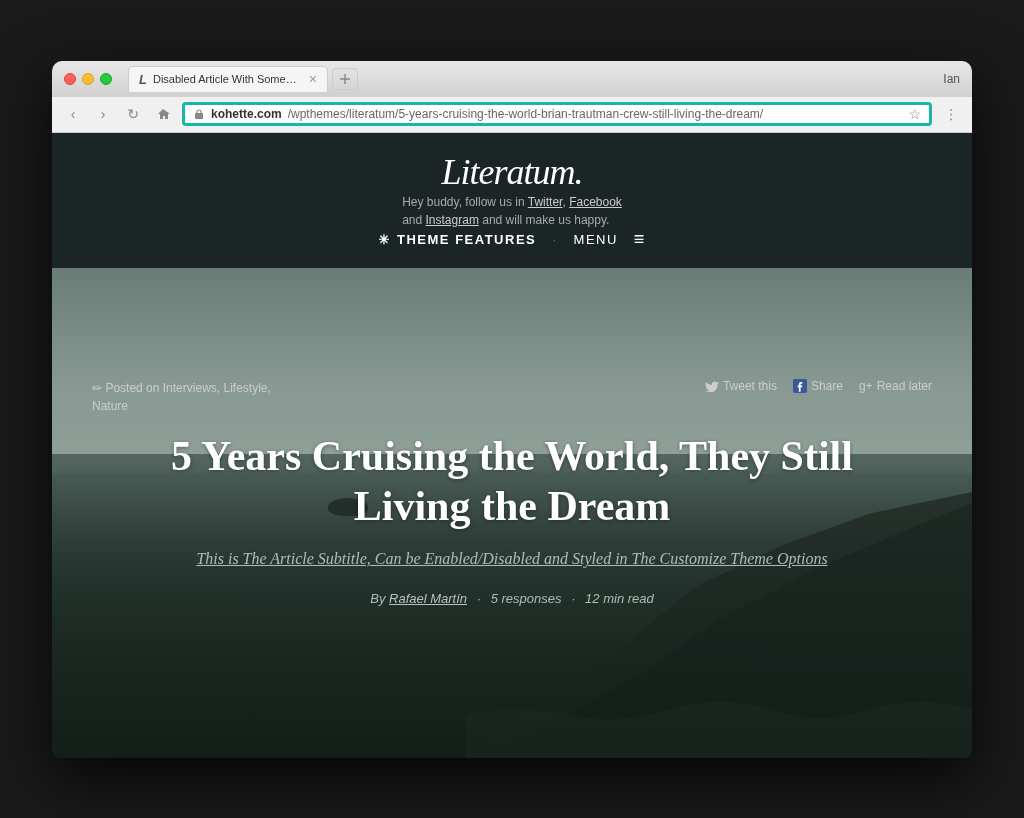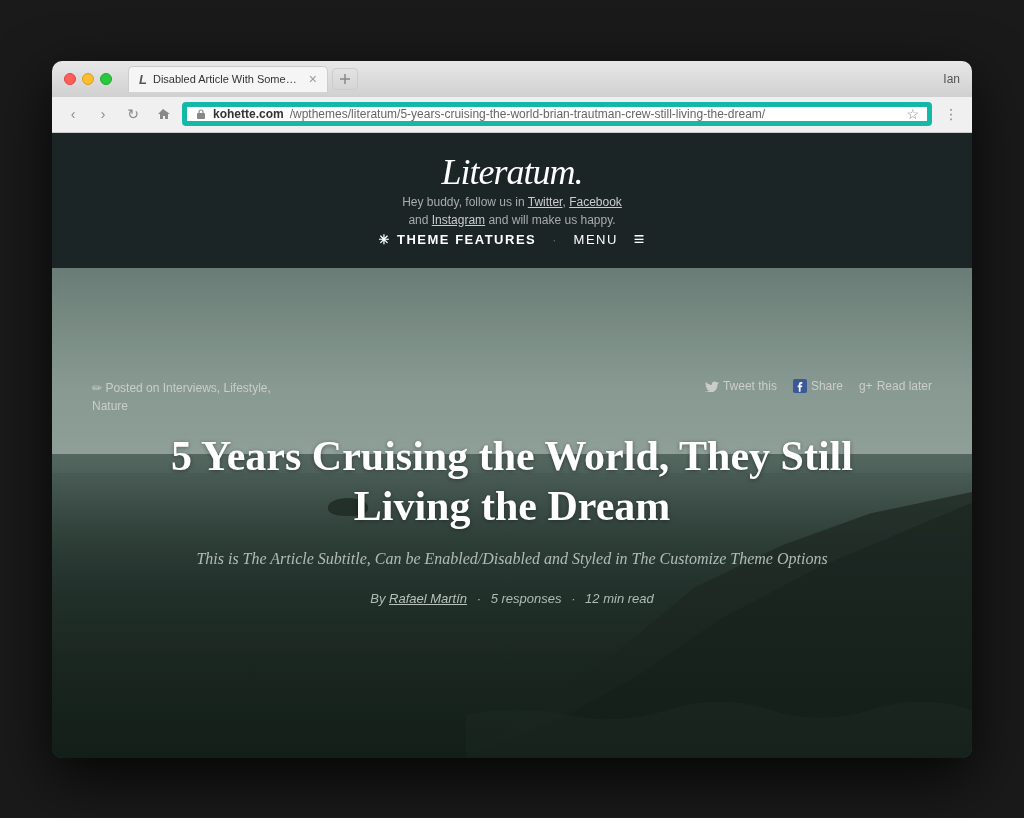--- a/index.html
+++ b/index.html
@@ -139,7 +139,7 @@
       flex: 1;
       height: 24px;
       background: white;
-      border: 5px solid #14b8a6;
+      border: 3px solid #14b8a6;
       border-radius: 4px;
       display: flex;
       align-items: center;

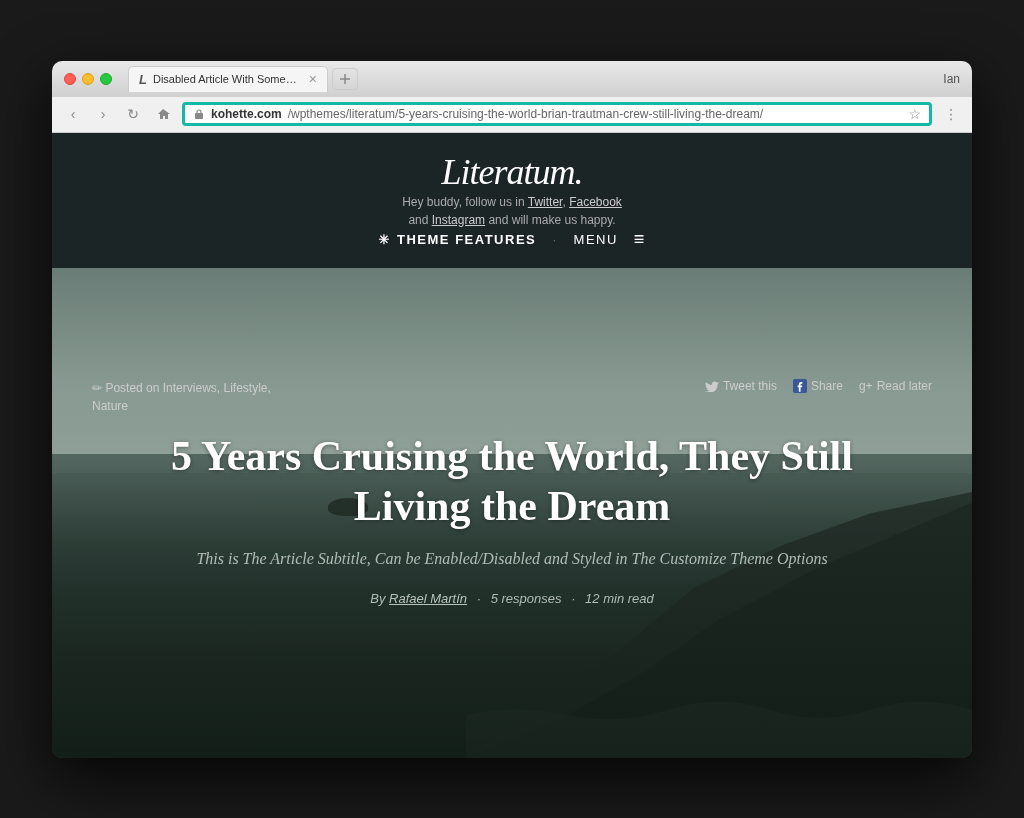--- a/index.html
+++ b/index.html
@@ -185,7 +185,6 @@
       color: #aaa;
       line-height: 1.5;
       max-width: 220px;
-      text-align: center;
     }
 
     .header-tagline a {

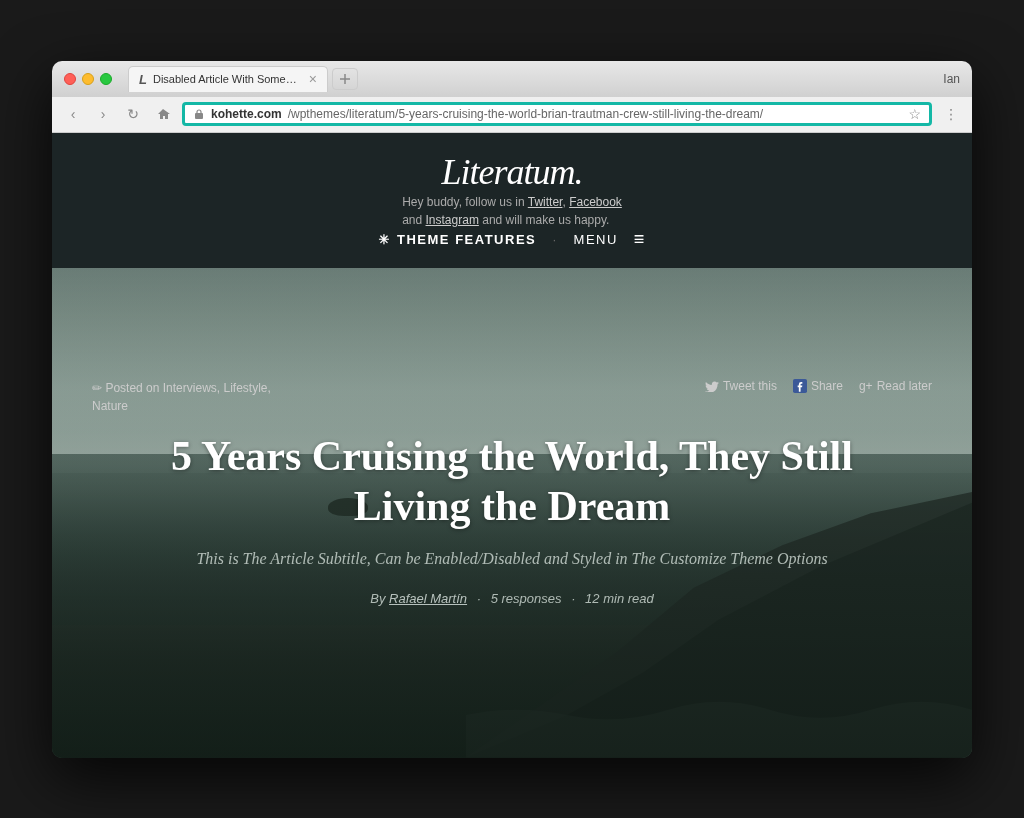--- a/index.html
+++ b/index.html
@@ -358,6 +358,7 @@
       padding: 0 80px;
       margin-bottom: 20px;
       font-style: italic;
+      text-decoration: underline;
     }
 
     .article-byline {

